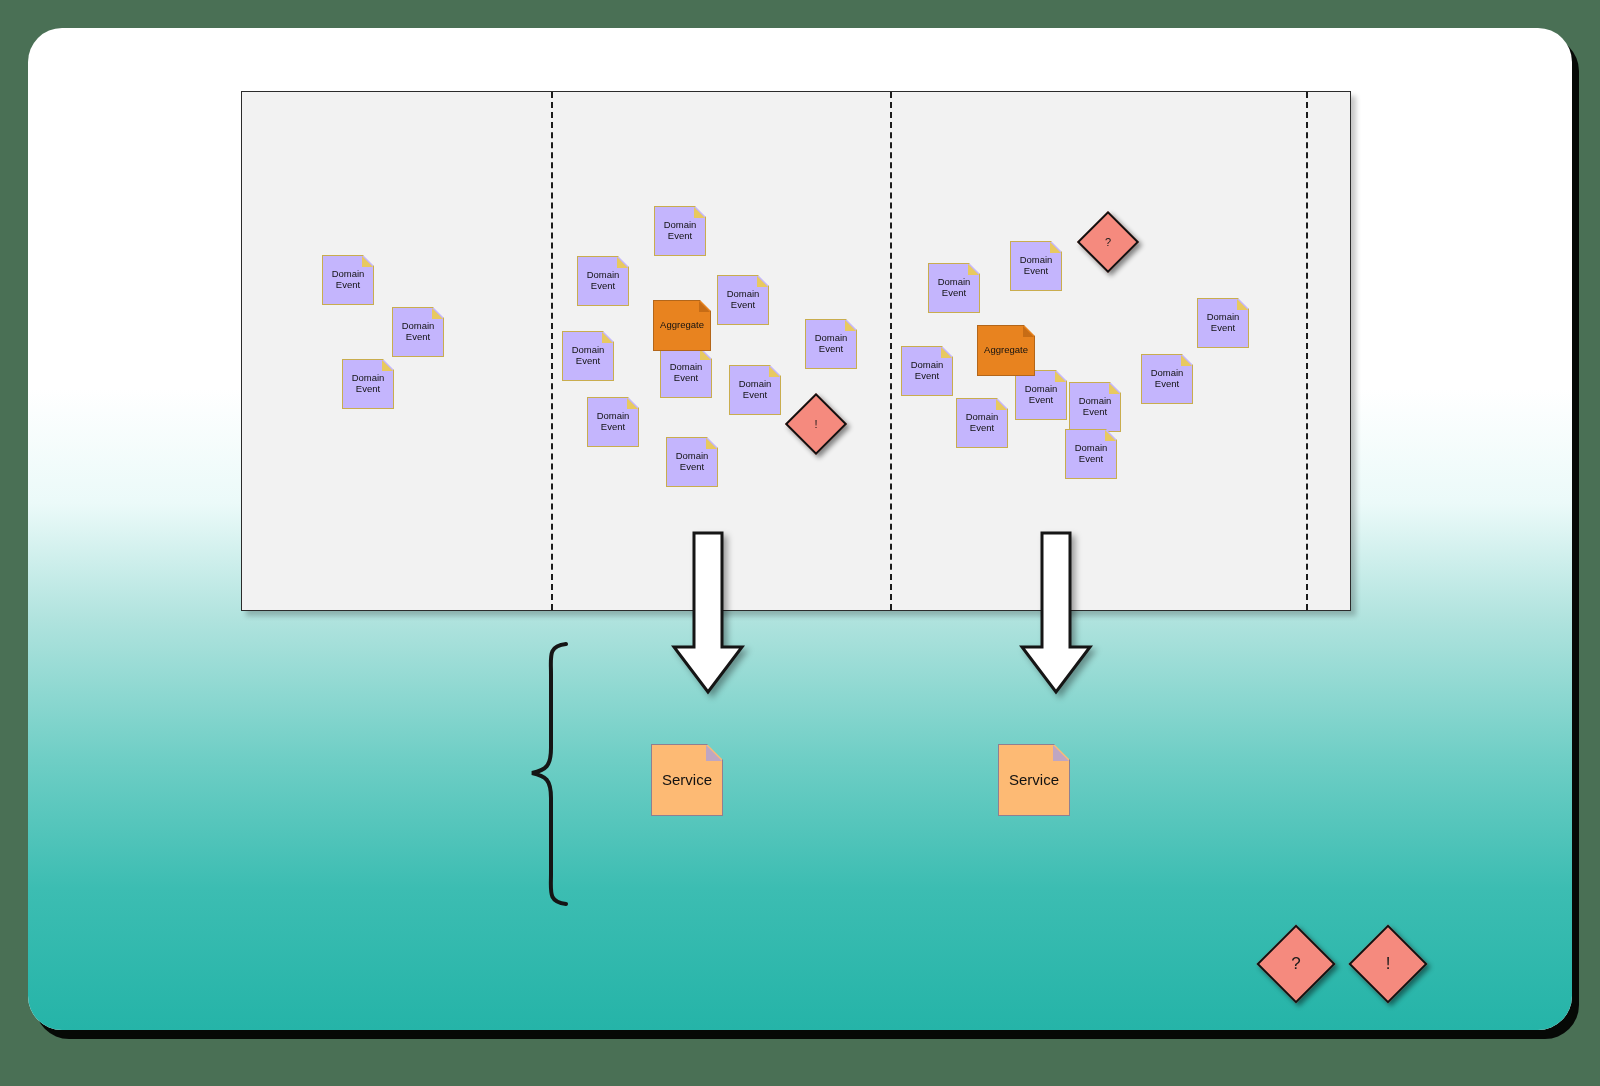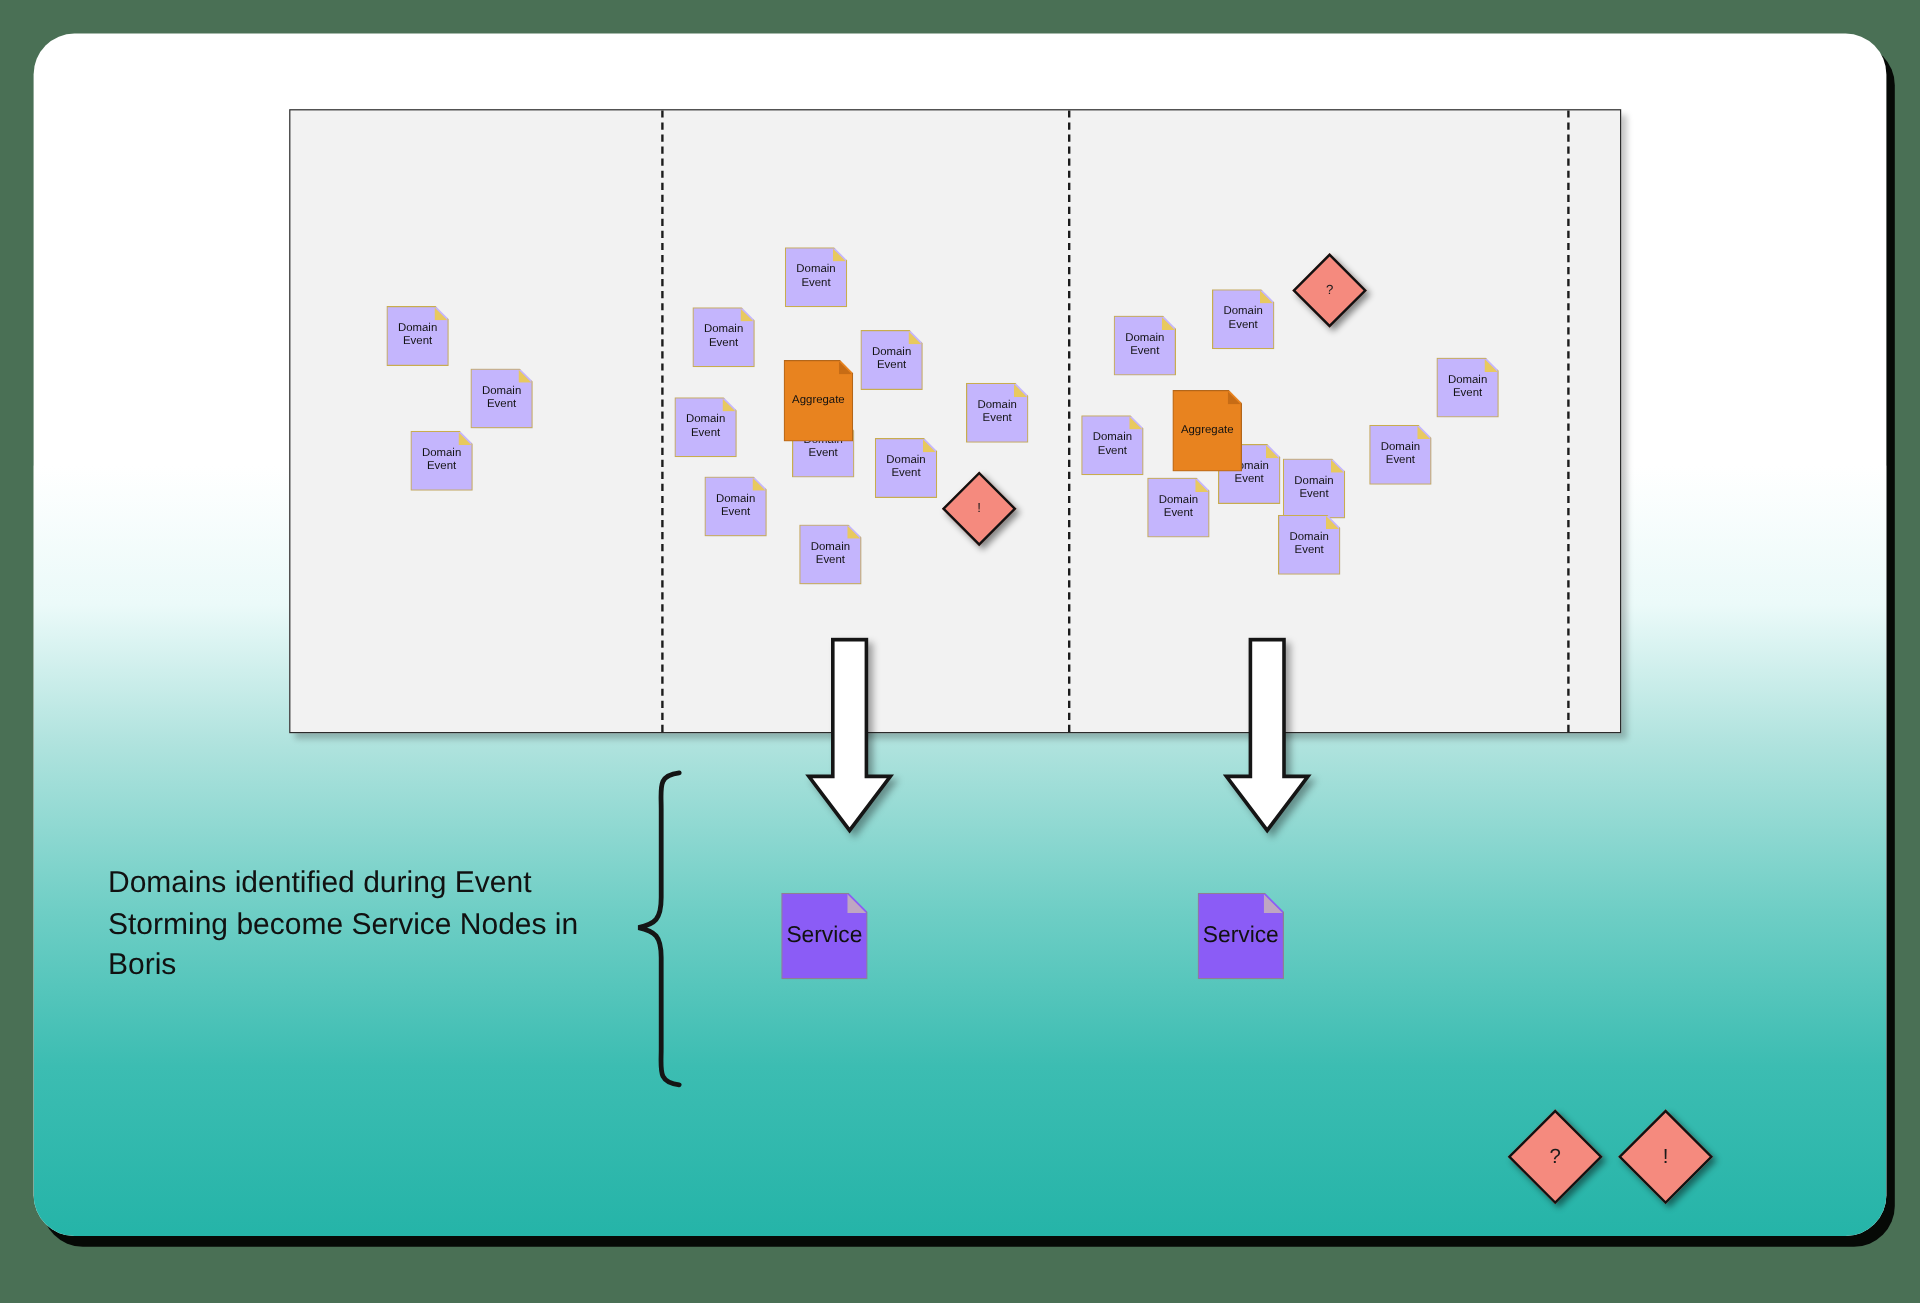--- a/index.html
+++ b/index.html
@@ -110,7 +110,7 @@
 
   .note.aggregate {
     width: 58px;
-    height: 68px;
+    height: 51px;
     font-size: 9.5px;
     background: #e8831f;
     border-color: #b3661a;

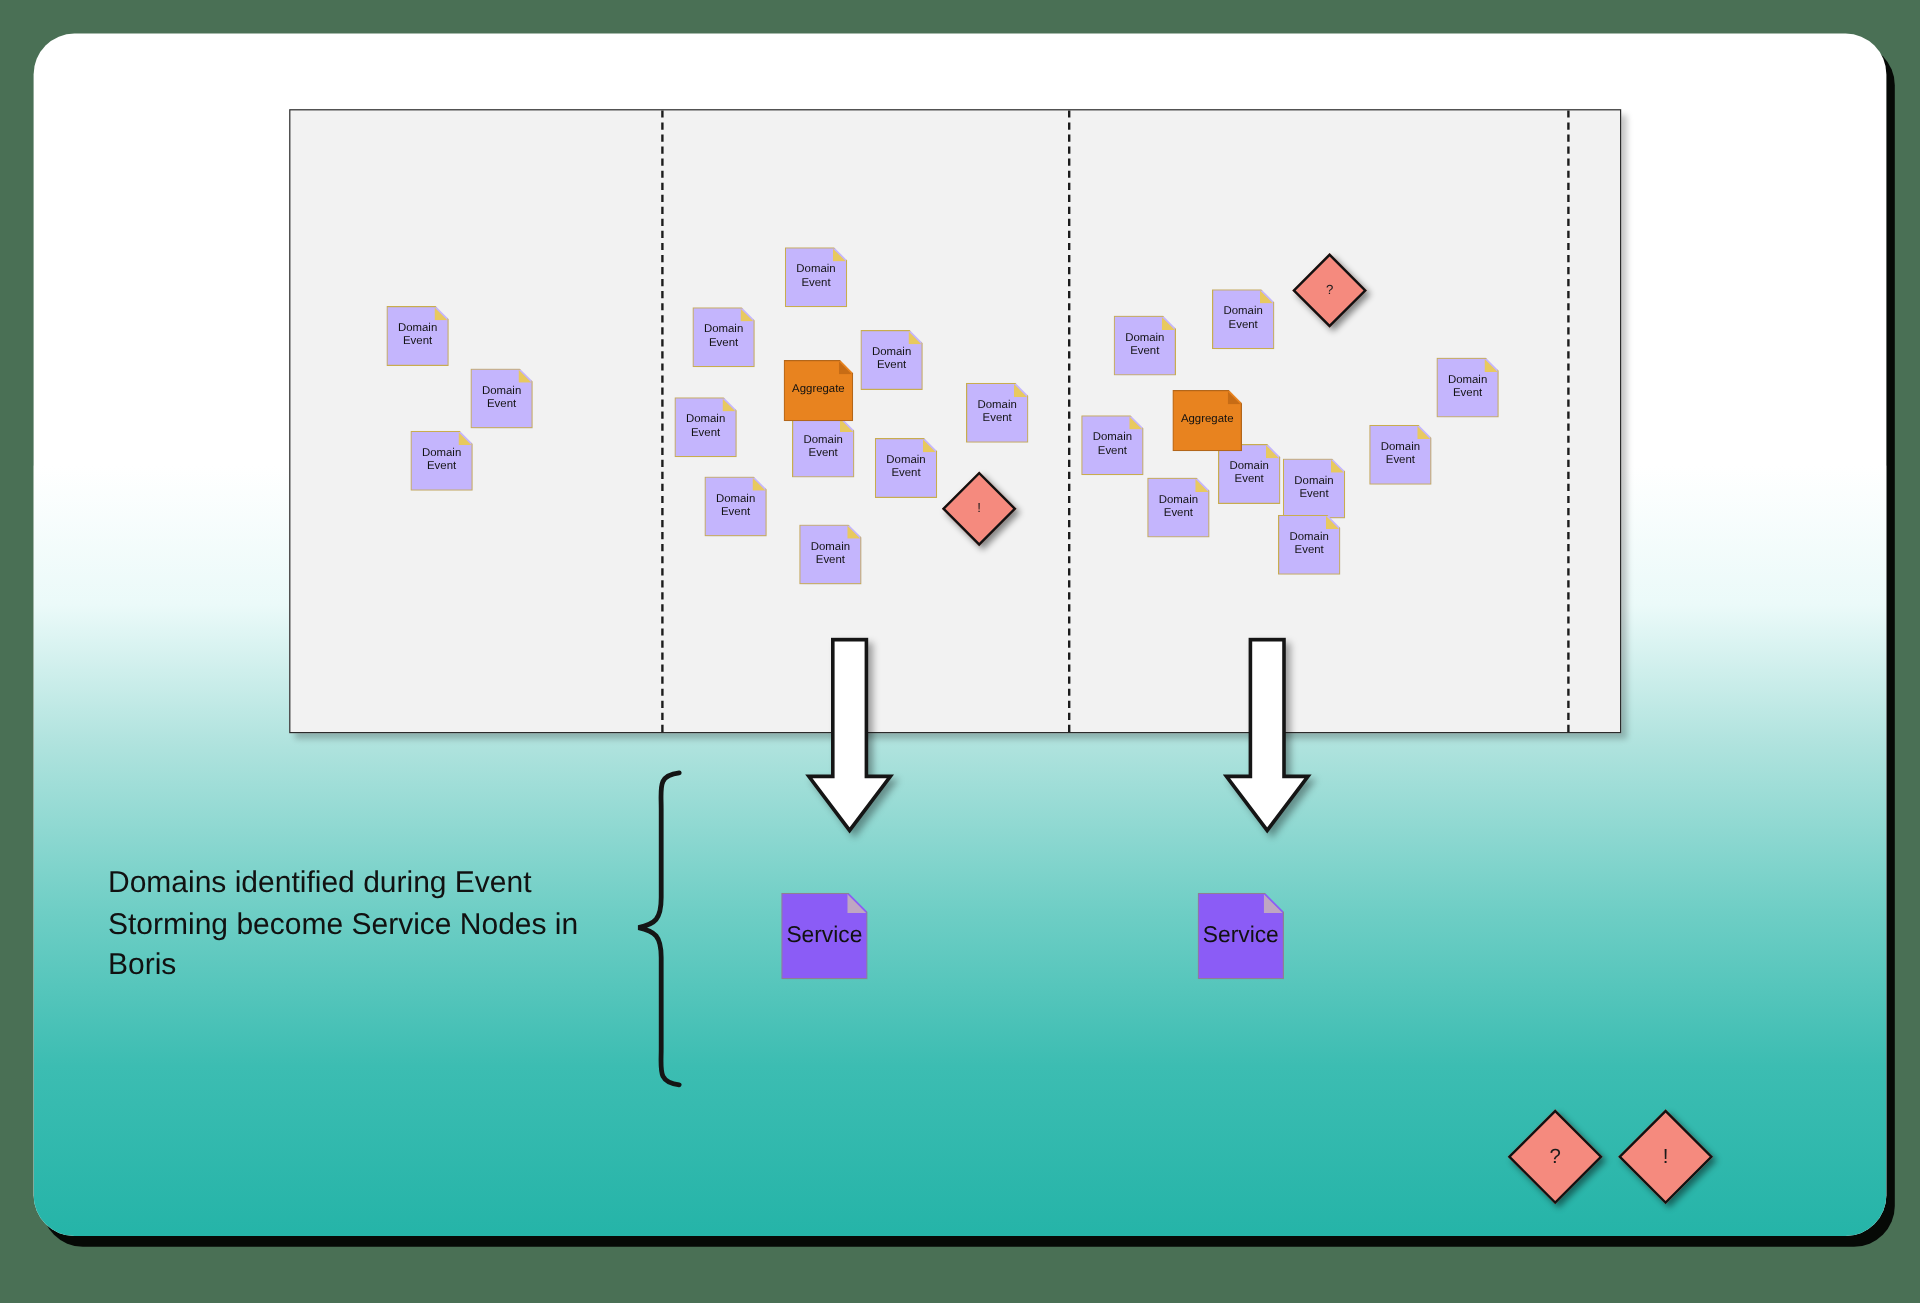--- a/index.html
+++ b/index.html
@@ -349,7 +349,6 @@
       </svg>
     </div>
 
-    <div id="caption">Domains identified during Event Storming become Service Nodes in Boris</div>
 
     <div id="legend">
       <div class="diamond big" style="left:0px;top:8px;width:56px;height:56px;">

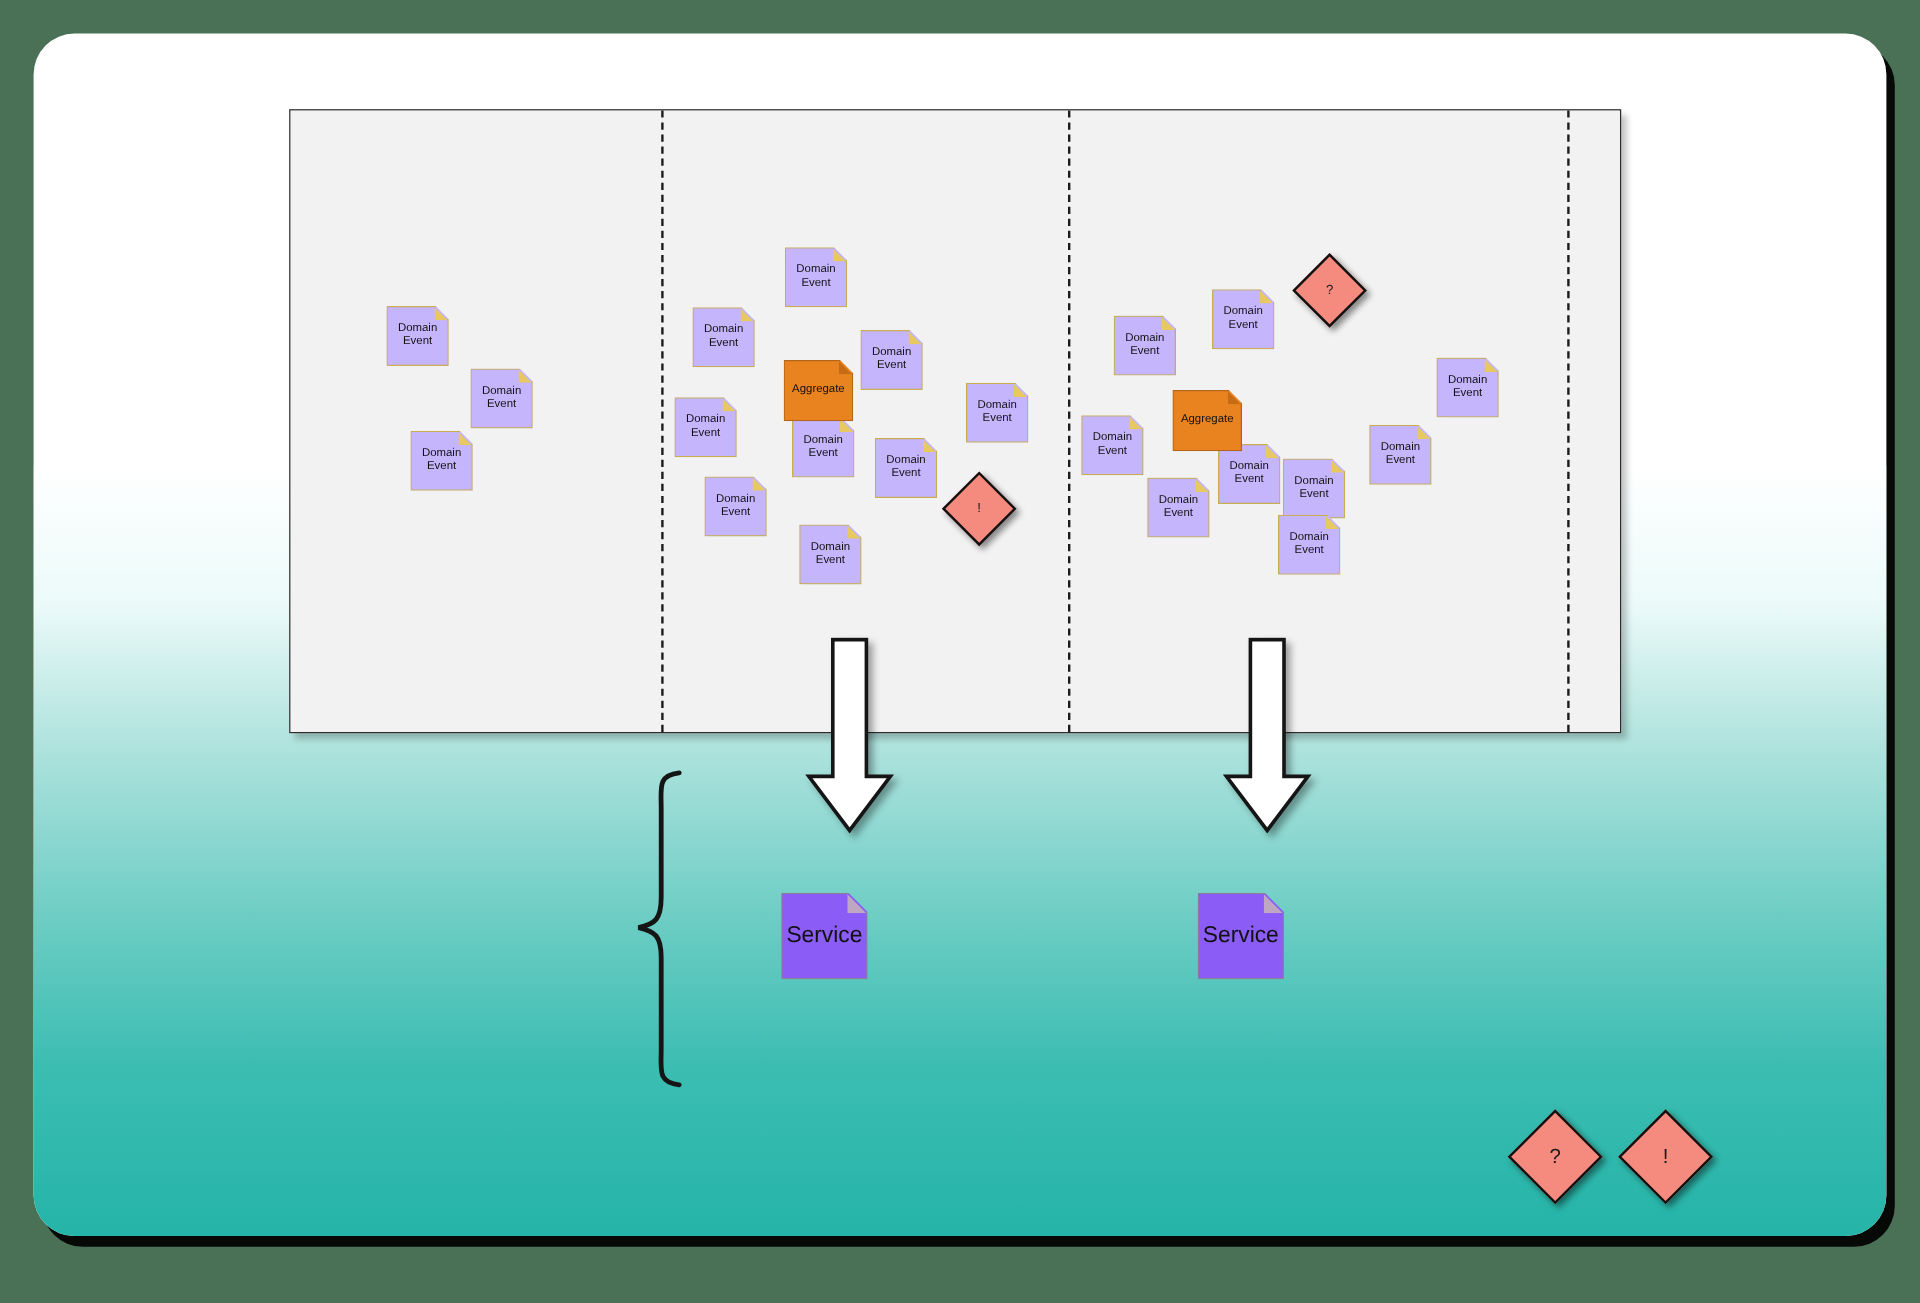--- a/index.html
+++ b/index.html
@@ -125,8 +125,8 @@
   .note.service {
     width: 72px;
     height: 72px;
-    font-size: 19px;
-    background: #8b5cf6;
+    font-size: 15px;
+    background: #fdba74;
     border: 1px solid #8f7f91;
     clip-path: polygon(0 0, calc(100% - 16px) 0, 100% 16px, 100% 100%, 0 100%);
   }

